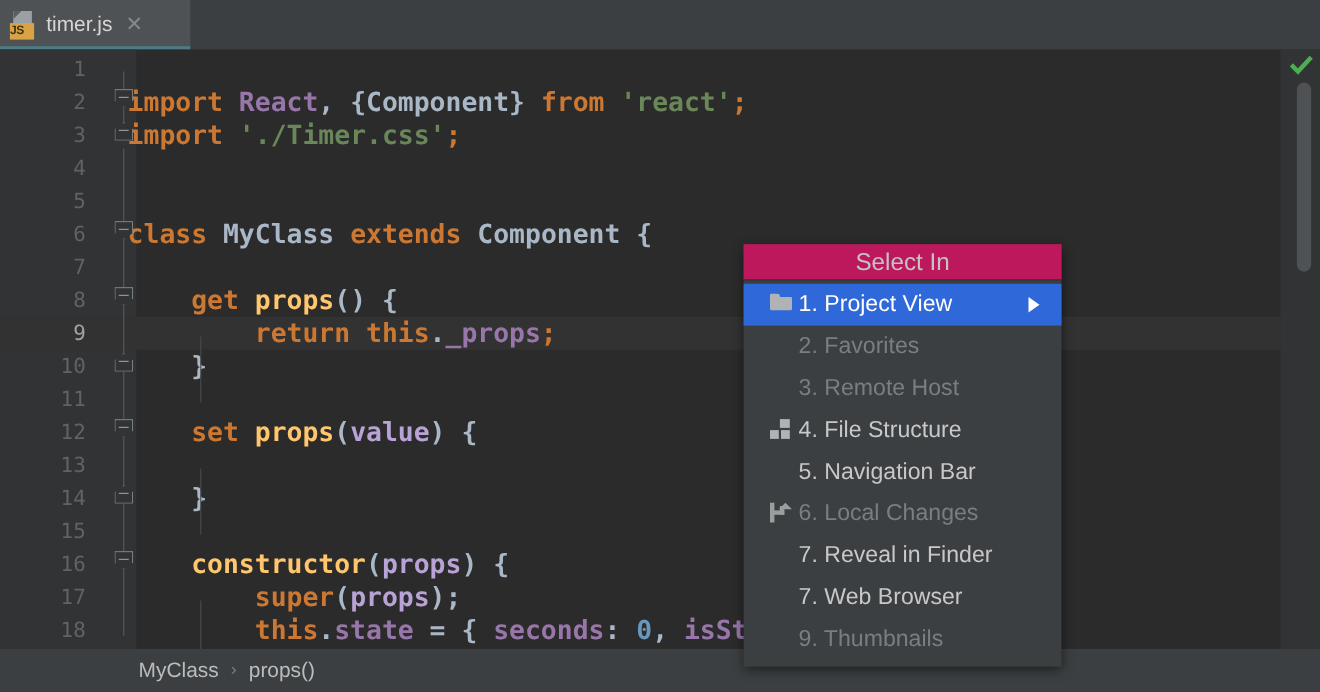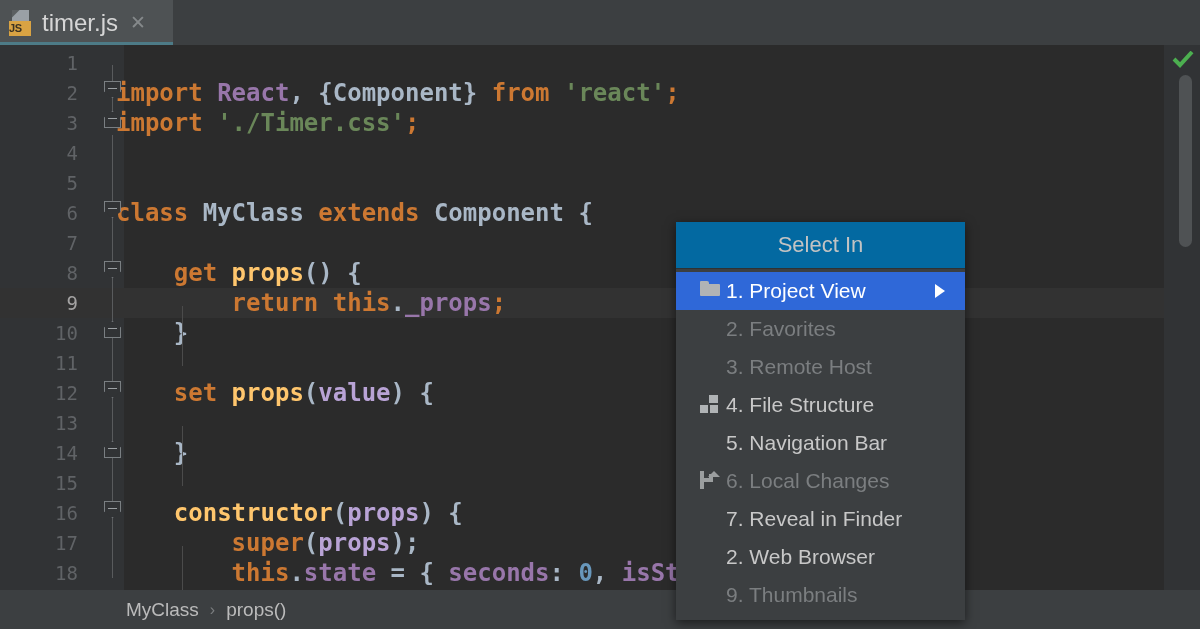--- a/index.html
+++ b/index.html
@@ -63,7 +63,7 @@
   }
   .tab-title {
     color: #d6d6d6;
-    font-size: 24px;
+    font-size: 19px;
     font-family: "Liberation Sans", sans-serif;
     white-space: nowrap;
   }

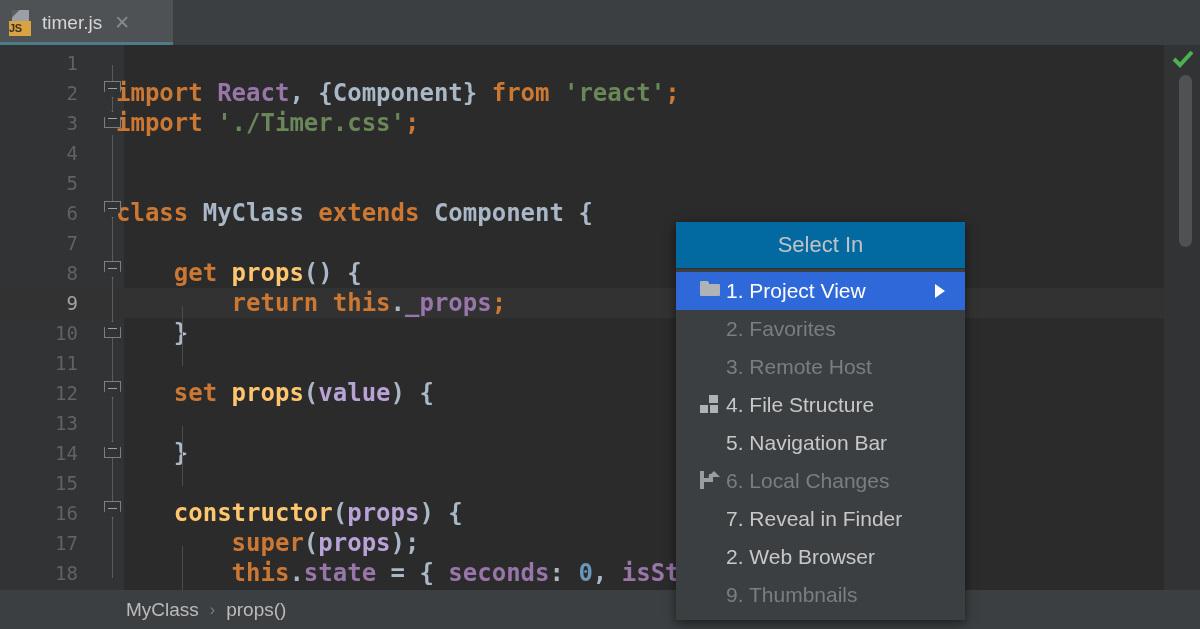--- a/index.html
+++ b/index.html
@@ -207,8 +207,8 @@
     z-index: 20;
   }
   .menu-header {
-    height: 46px;
-    background: #0369a1;
+    height: 32px;
+    background: #be185d;
     color: #c3c3c3;
     font-size: 22px;
     display: flex; align-items: center; justify-content: center;

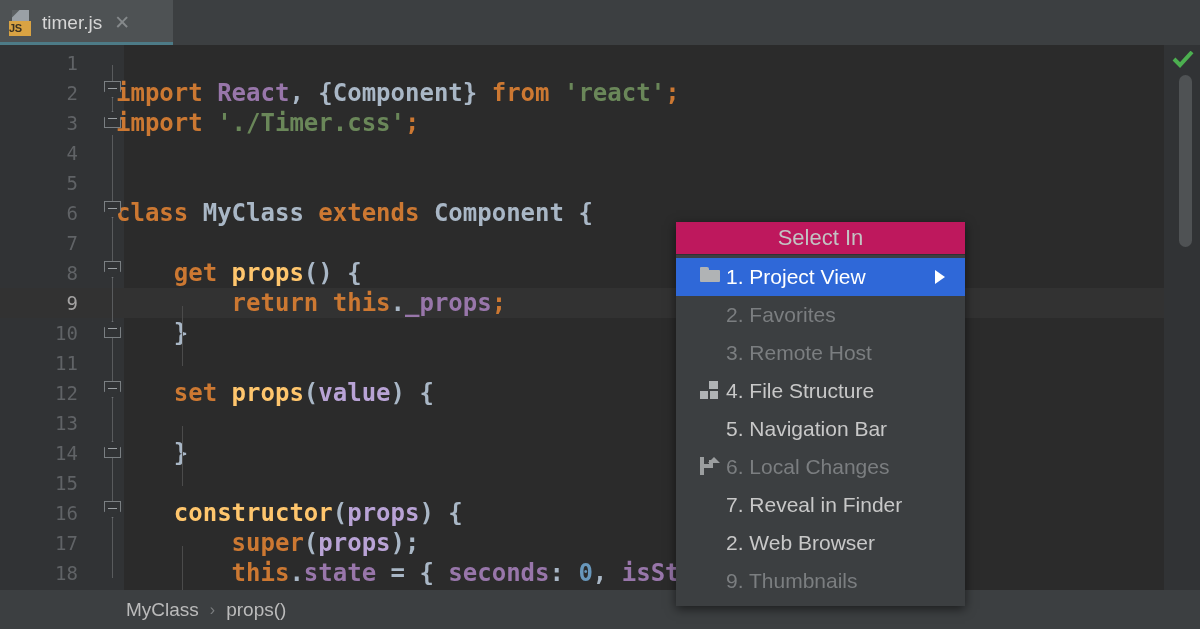--- a/index.html
+++ b/index.html
@@ -473,7 +473,7 @@
           <span class="mi-label">7. Reveal in Finder</span>
         </div>
         <div class="menu-item">
-          <span class="mi-label">2. Web Browser</span>
+          <span class="mi-label">7. Web Browser</span>
         </div>
         <div class="menu-item disabled">
           <span class="mi-label">9. Thumbnails</span>

